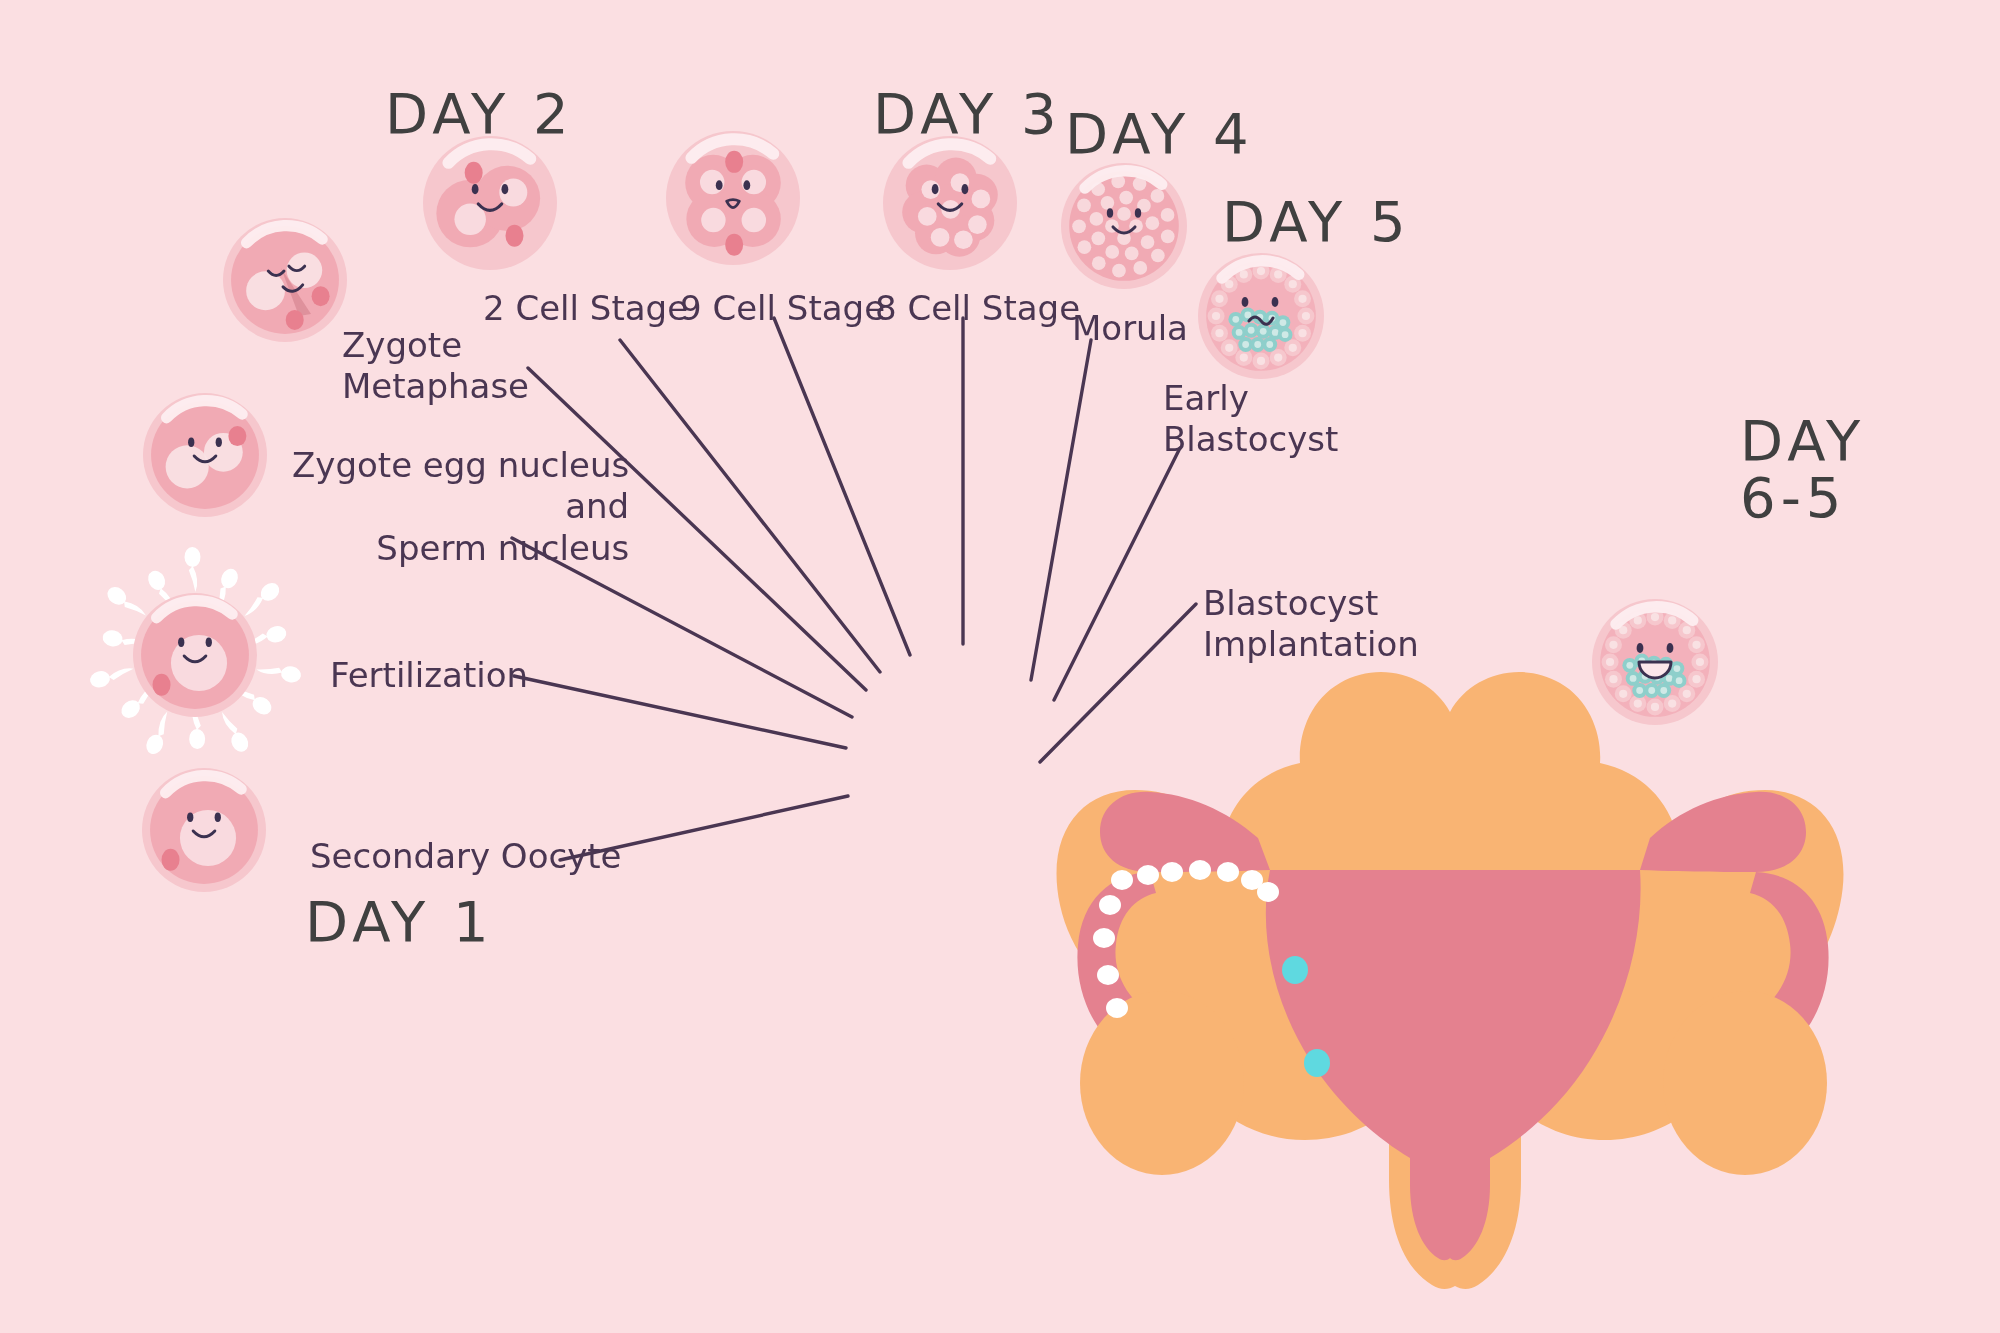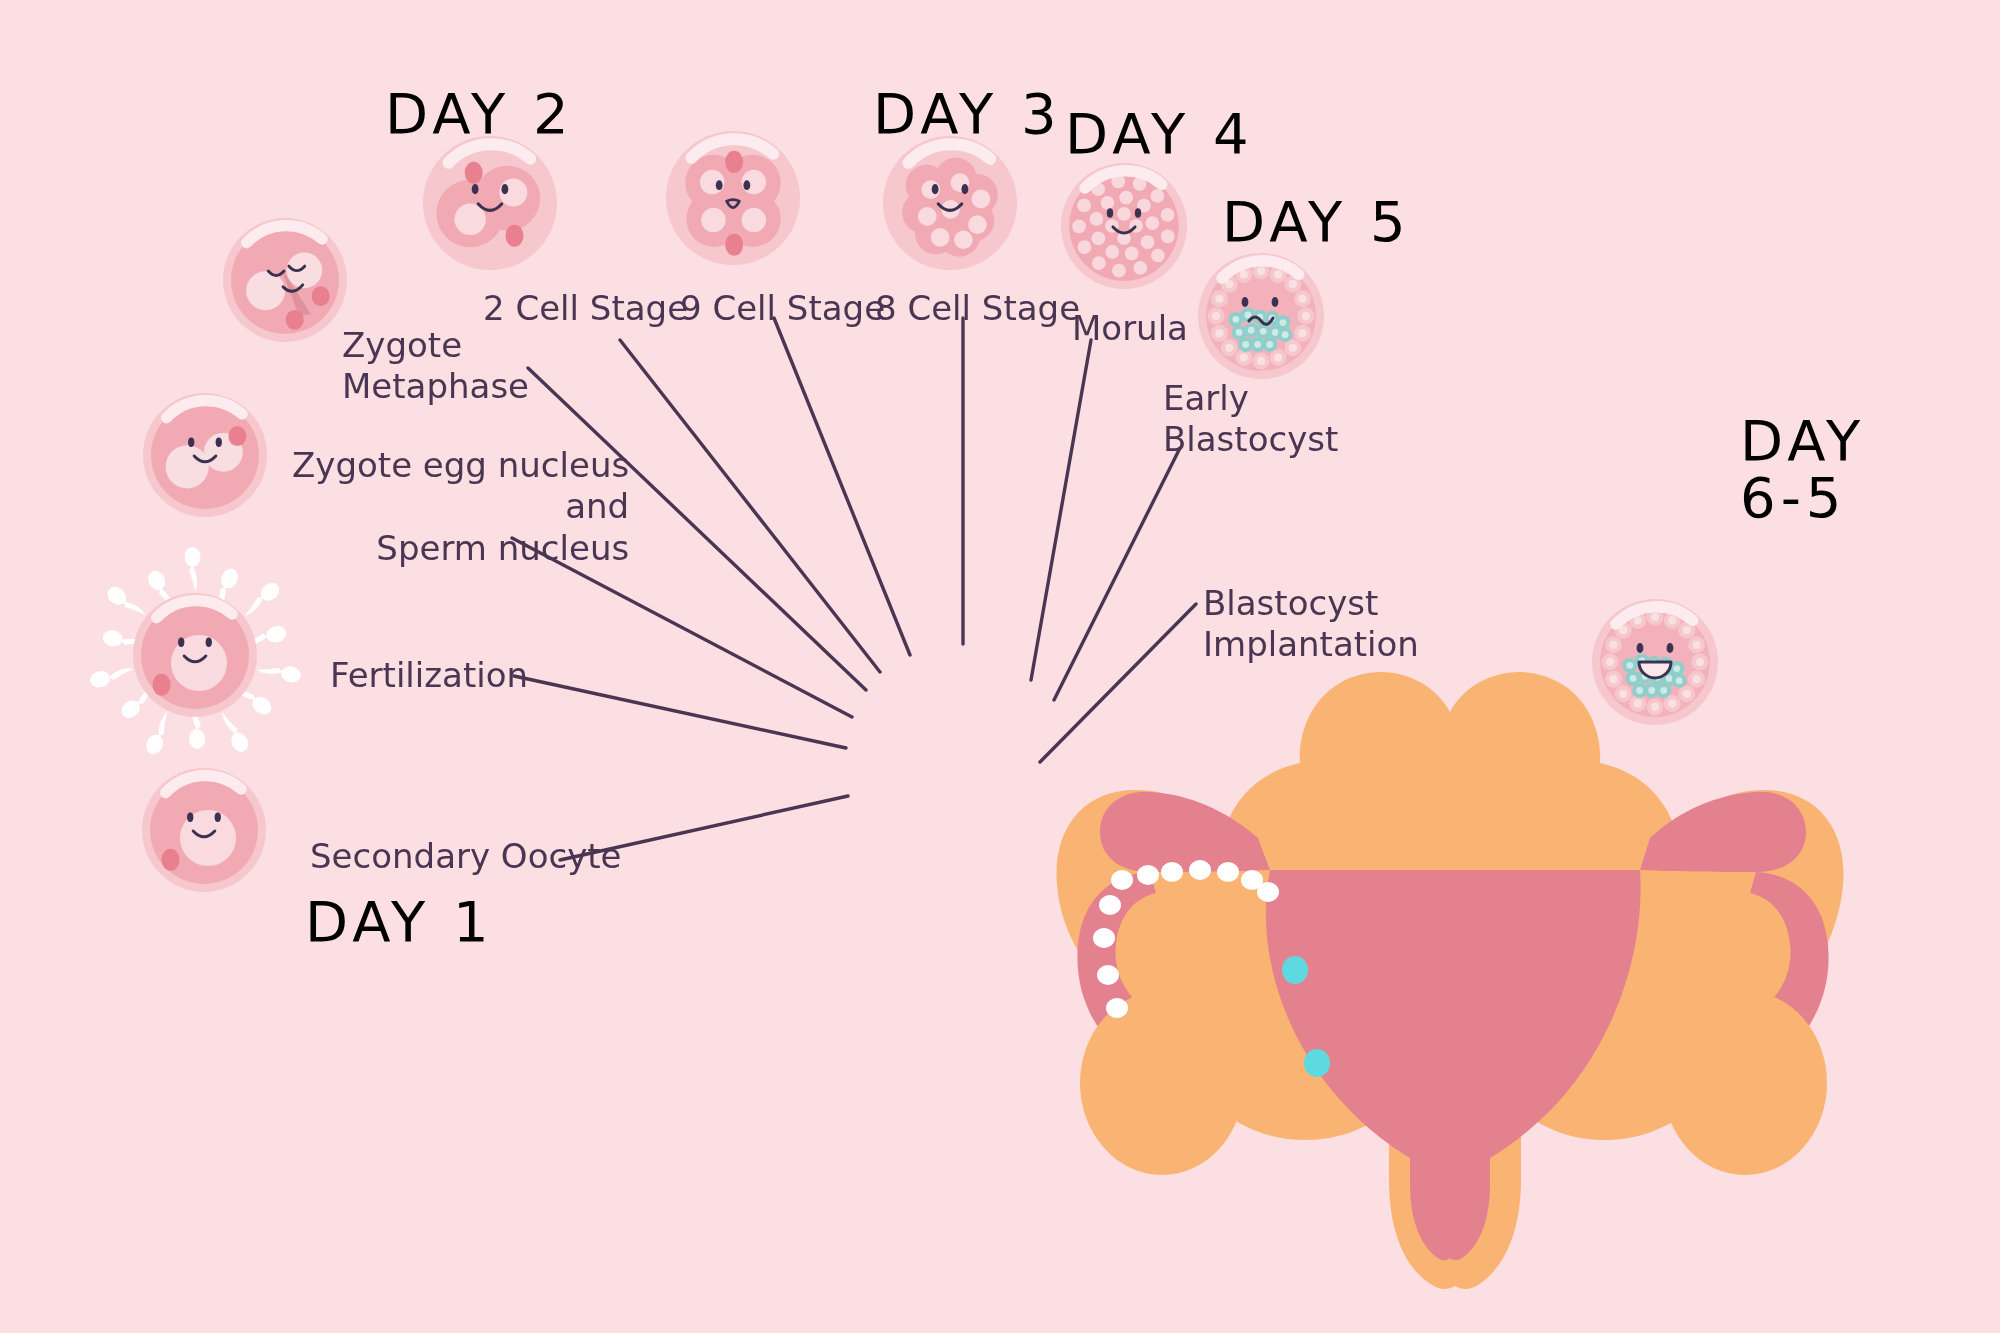--- a/index.html
+++ b/index.html
@@ -15,7 +15,7 @@
   }
   .day-label {
     position: absolute;
-    color: #000000;
+    color: #404040;
     font-family: "DejaVu Sans", sans-serif;
     font-size: 56px;
     font-weight: 400;

